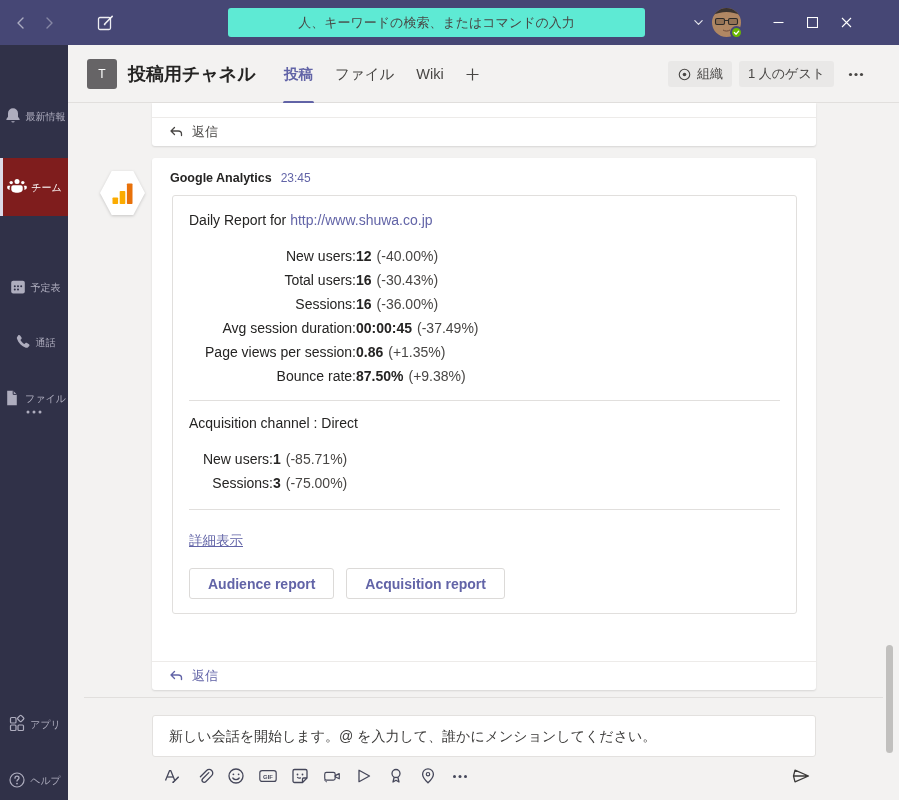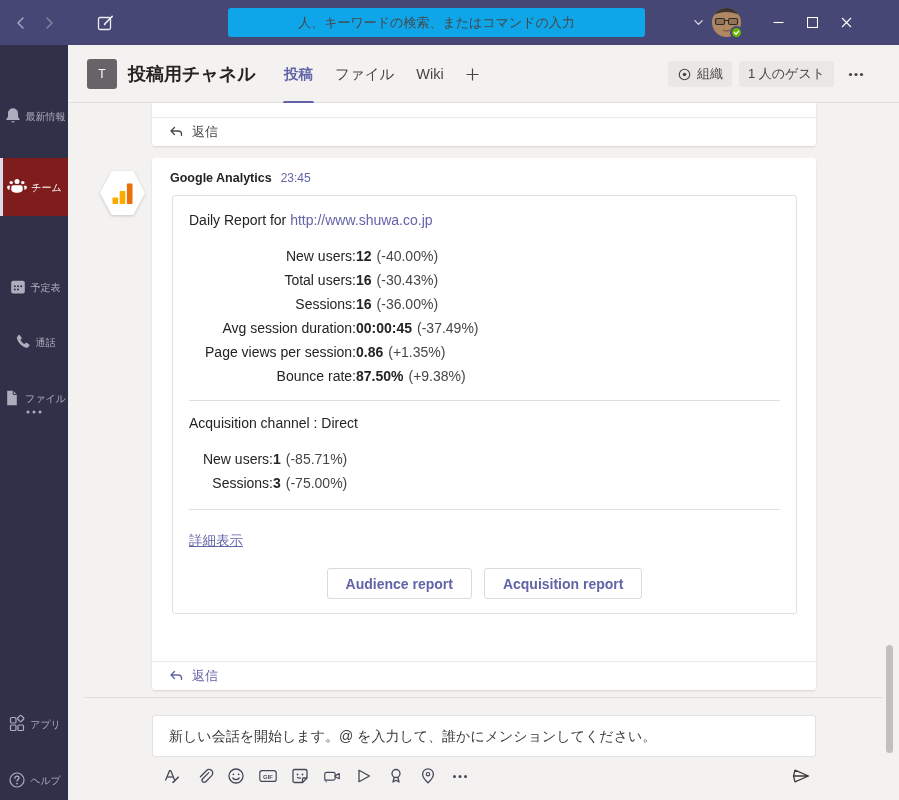--- a/index.html
+++ b/index.html
@@ -12,7 +12,7 @@
   .tb-back{left:8px;width:26px;color:rgba(255,255,255,.55);}
   .tb-fwd{left:36px;width:26px;color:rgba(255,255,255,.35);}
   .tb-compose{left:90px;width:30px;color:rgba(255,255,255,.9);}
-  .tb-search{position:absolute;left:228px;top:8px;width:417px;height:29px;border:none;border-radius:3px;background:#0ea5e9;text-align:center;font-size:13px;color:#484644;outline:none;}
+  .tb-search{position:absolute;left:228px;top:8px;width:417px;height:29px;border:none;border-radius:3px;background:#5eead4;text-align:center;font-size:13px;color:#484644;outline:none;}
   .tb-search::placeholder{color:#484644;opacity:1;}
   .tb-chevdown{left:687px;width:22px;color:rgba(255,255,255,.85);}
   .tb-avatar{position:absolute;left:712px;top:8px;width:29px;height:29px;border-radius:50%;cursor:pointer;}

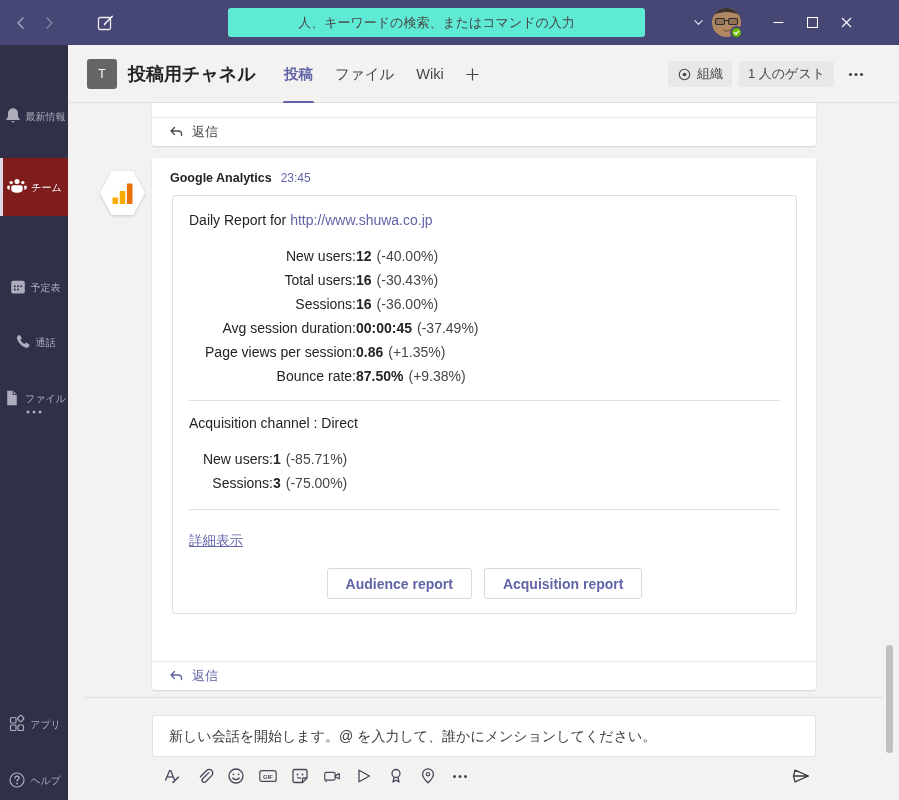--- a/index.html
+++ b/index.html
@@ -67,7 +67,7 @@
   .ac-divider{border:none;border-top:1px solid #e1dfdd;margin:12px 0 0 0;}
   .ac-divider2{border:none;border-top:1px solid #e1dfdd;margin:14px 0 0 0;}
   .ac-details{display:inline-block;margin-top:22px;font-size:13.5px;color:#6264a7;text-decoration:underline;cursor:pointer;}
-  .ac-buttons{display:flex;gap:12px;margin-top:18px;justify-content:center;}
+  .ac-buttons{display:flex;gap:12px;margin-top:18px;}
   .ac-btn{height:31px;padding:0 18px;background:#fff;border:1px solid #dcdad8;border-radius:3px;font-size:14px;font-weight:bold;color:#6264a7;cursor:pointer;}
   .card-main .reply-row{position:absolute;left:0;right:0;bottom:0;border-bottom-left-radius:3px;border-bottom-right-radius:3px;}
 

